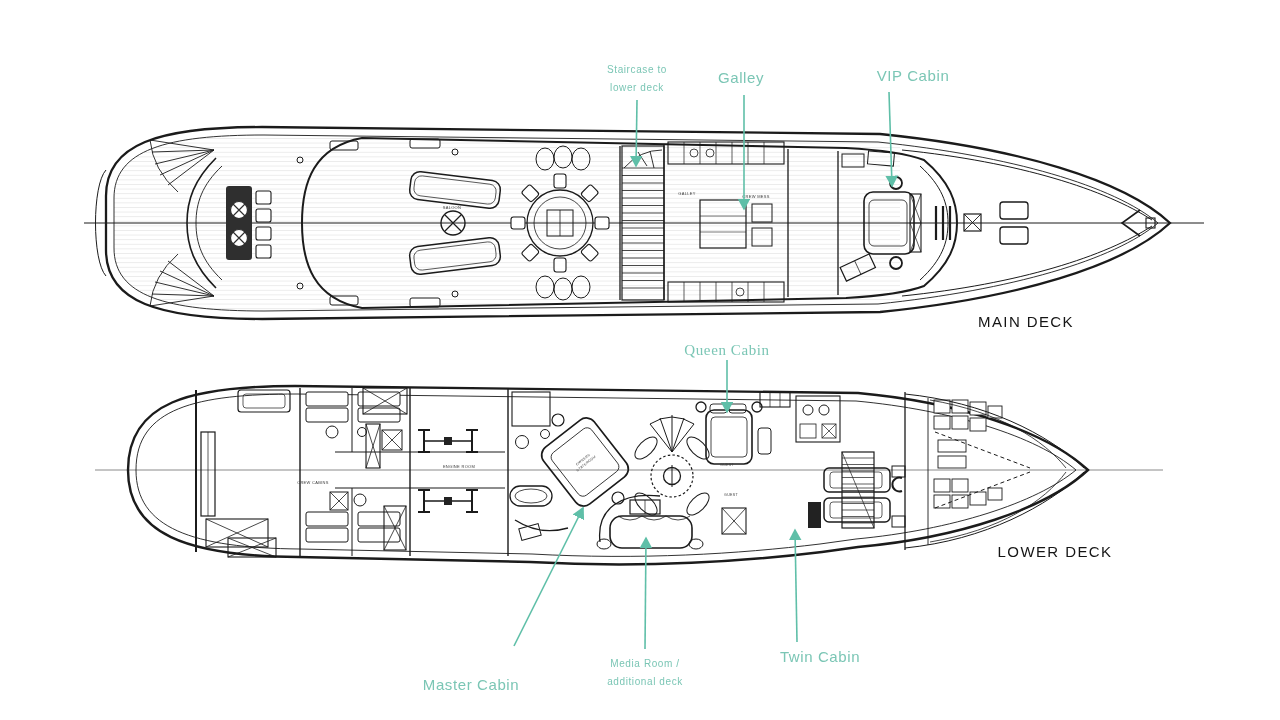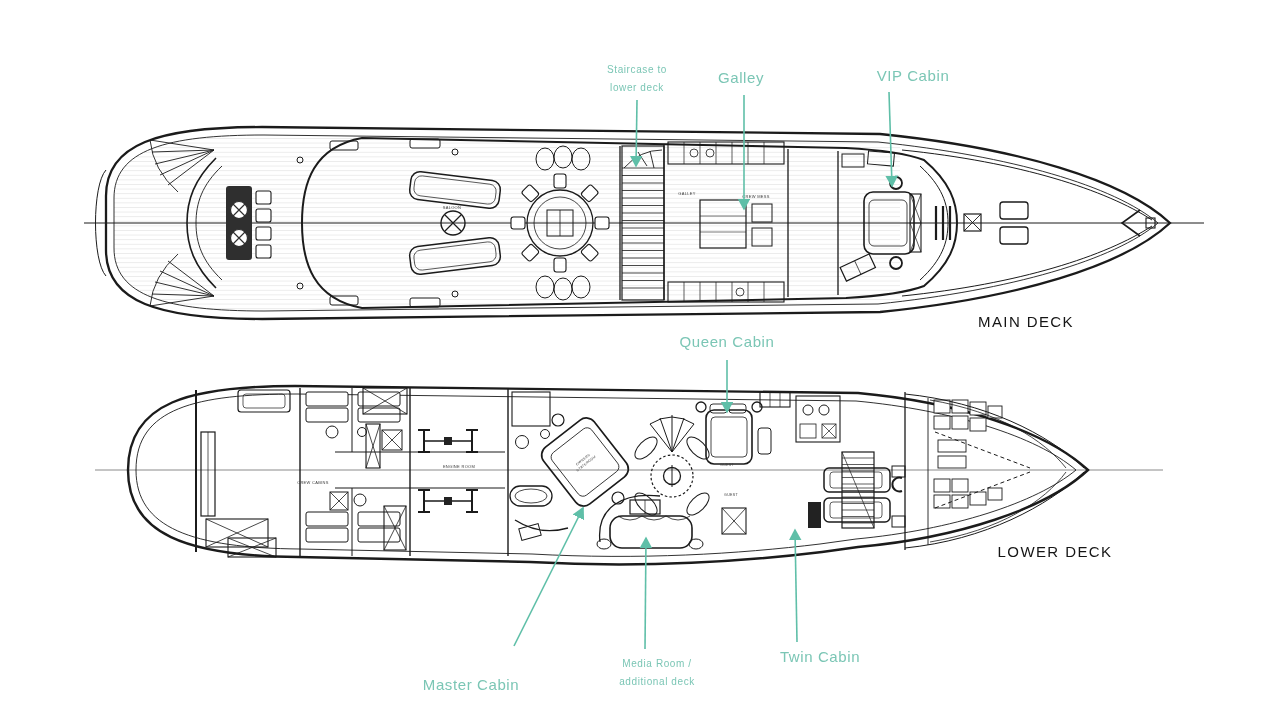--- a/index.html
+++ b/index.html
@@ -339,7 +339,7 @@
 <div class="ann" style="left:872px;top:67px;margin-left:41px;">
   <div>VIP Cabin</div>
 </div>
-<div class="ann" style="left:727px;top:333px;">
+<div class="ann" style="left:727px;top:341px;font-family:Liberation Serif, serif;">
   <div>Queen Cabin</div>
 </div>
 <div class="ann" style="left:471px;top:676px;">

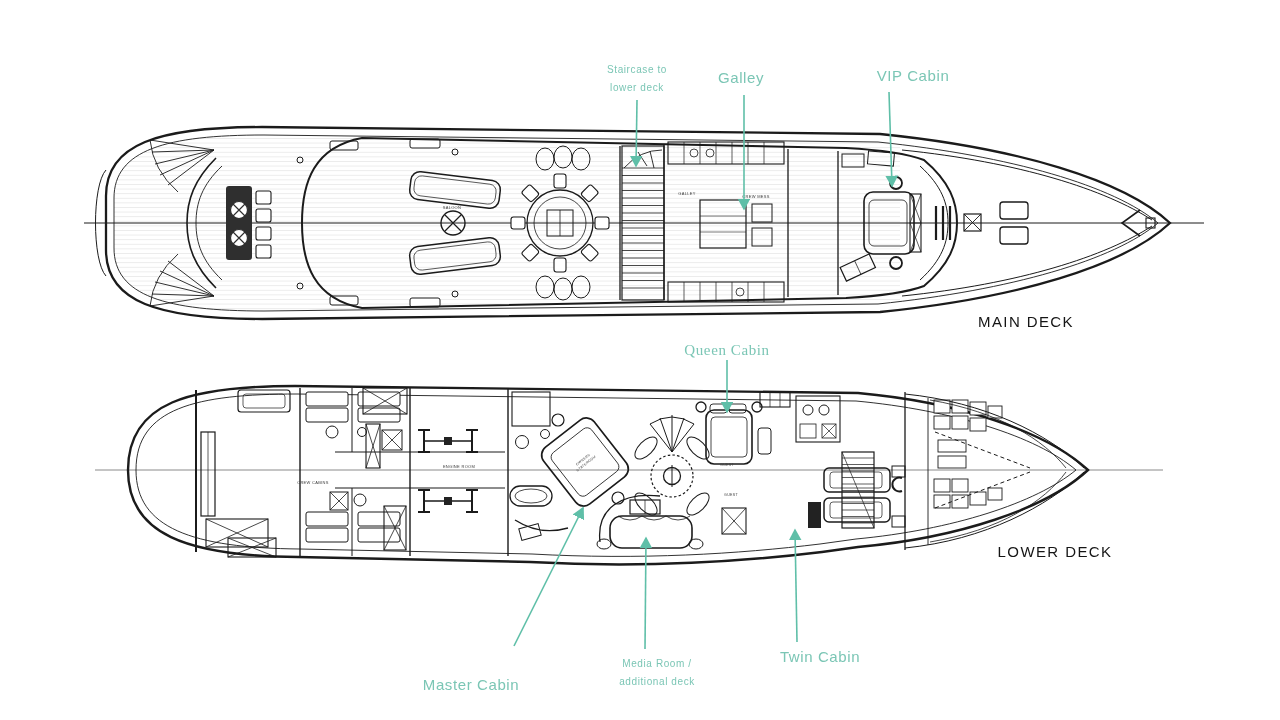--- a/index.html
+++ b/index.html
@@ -345,7 +345,7 @@
 <div class="ann" style="left:471px;top:676px;">
   <div>Master Cabin</div>
 </div>
-<div class="ann small" style="left:645px;top:655px;margin-left:12px;">
+<div class="ann small" style="left:645px;top:655px;">
   <div>Media Room /</div>
   <div>additional deck</div>
 </div>

